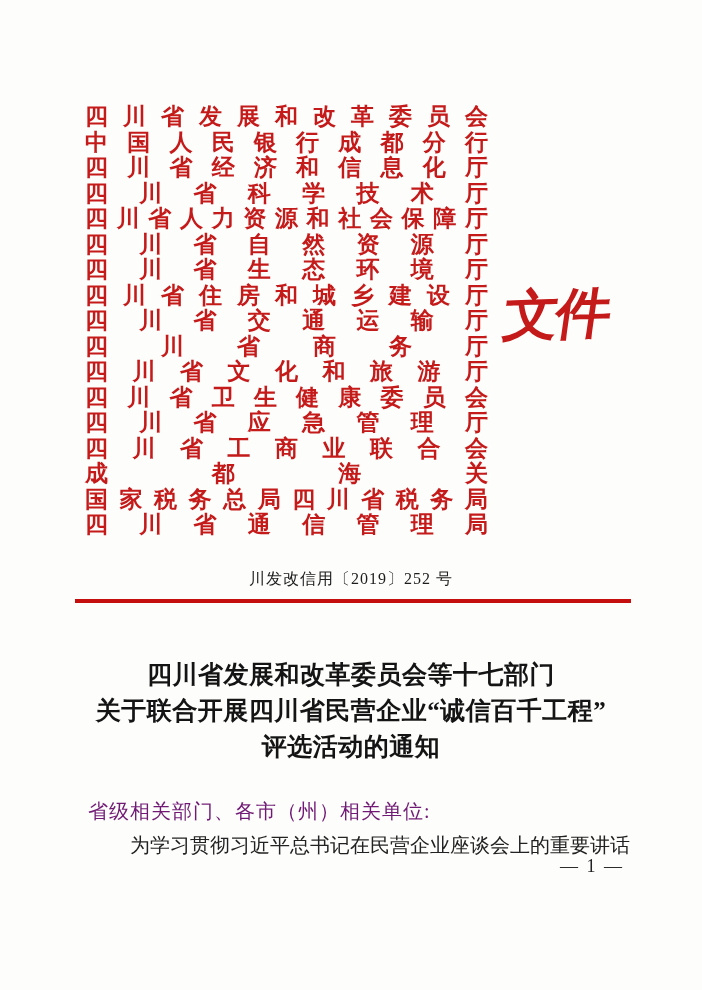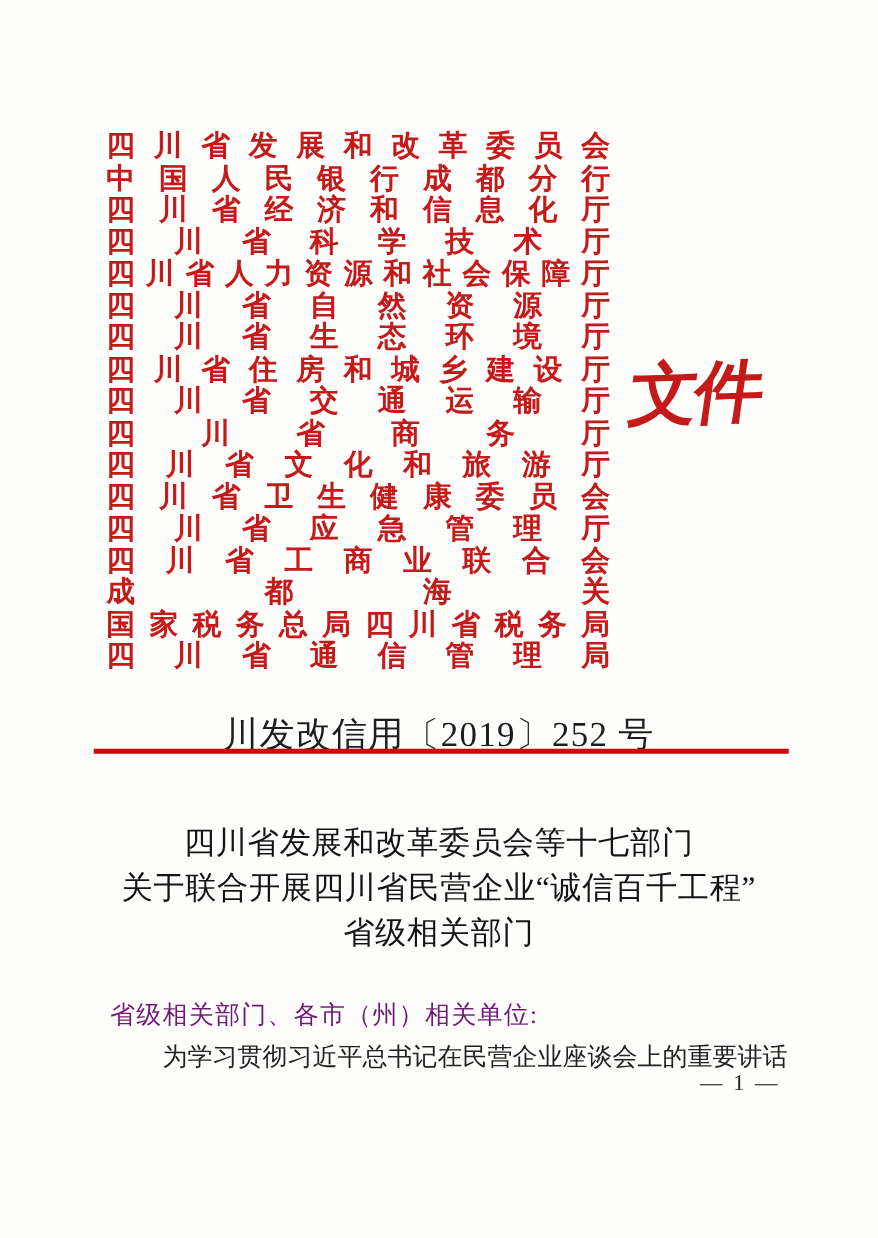--- a/index.html
+++ b/index.html
@@ -57,7 +57,7 @@
     top: 569px;
     width: 702px;
     text-align: center;
-    font-size: 28px;
+    font-size: 16px;
     color: #1d1d1d;
     letter-spacing: 1px;
   }

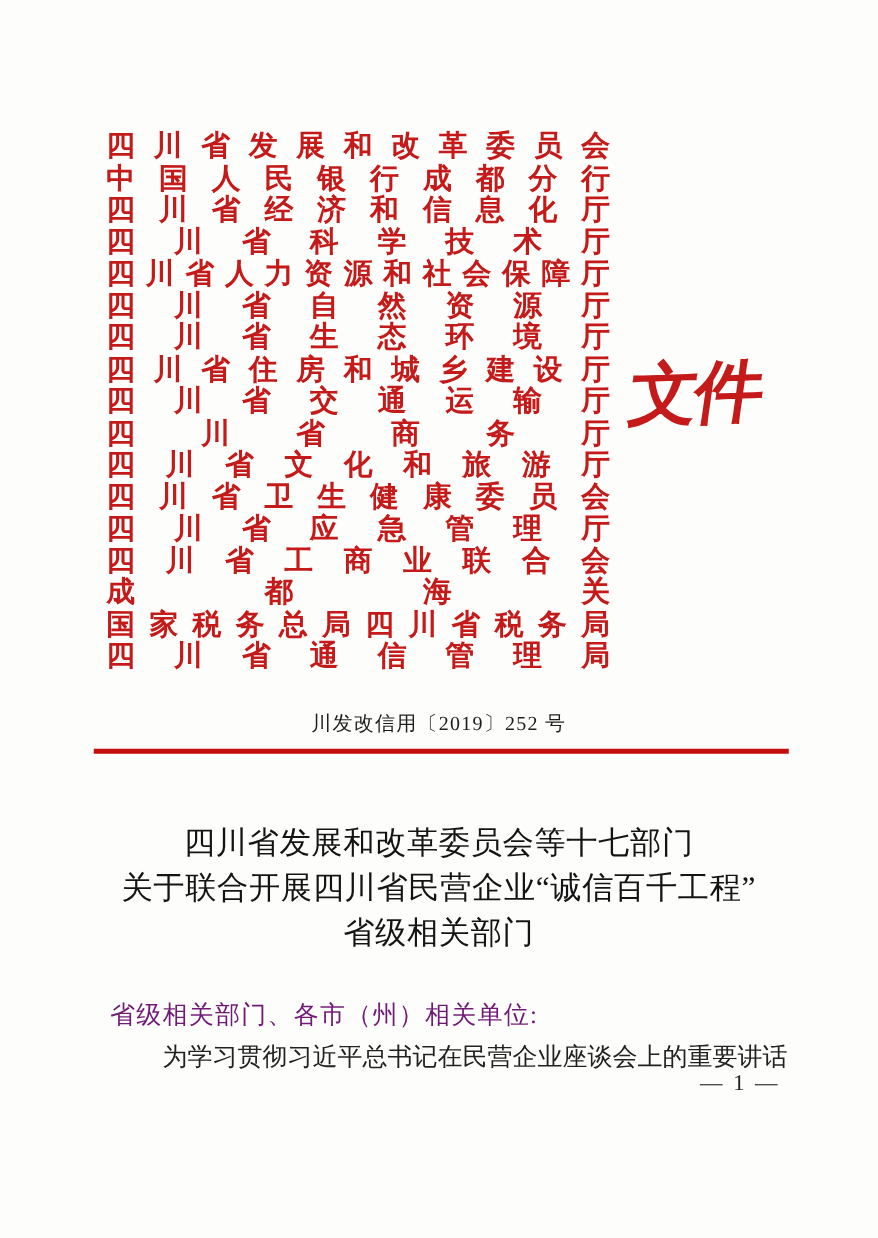--- a/index.html
+++ b/index.html
@@ -81,7 +81,7 @@
   }
   .title-line {
     font-size: 25px;
-    font-weight: normal;
+    font-weight: bold;
     line-height: 36px;
     letter-spacing: 0.5px;
   }

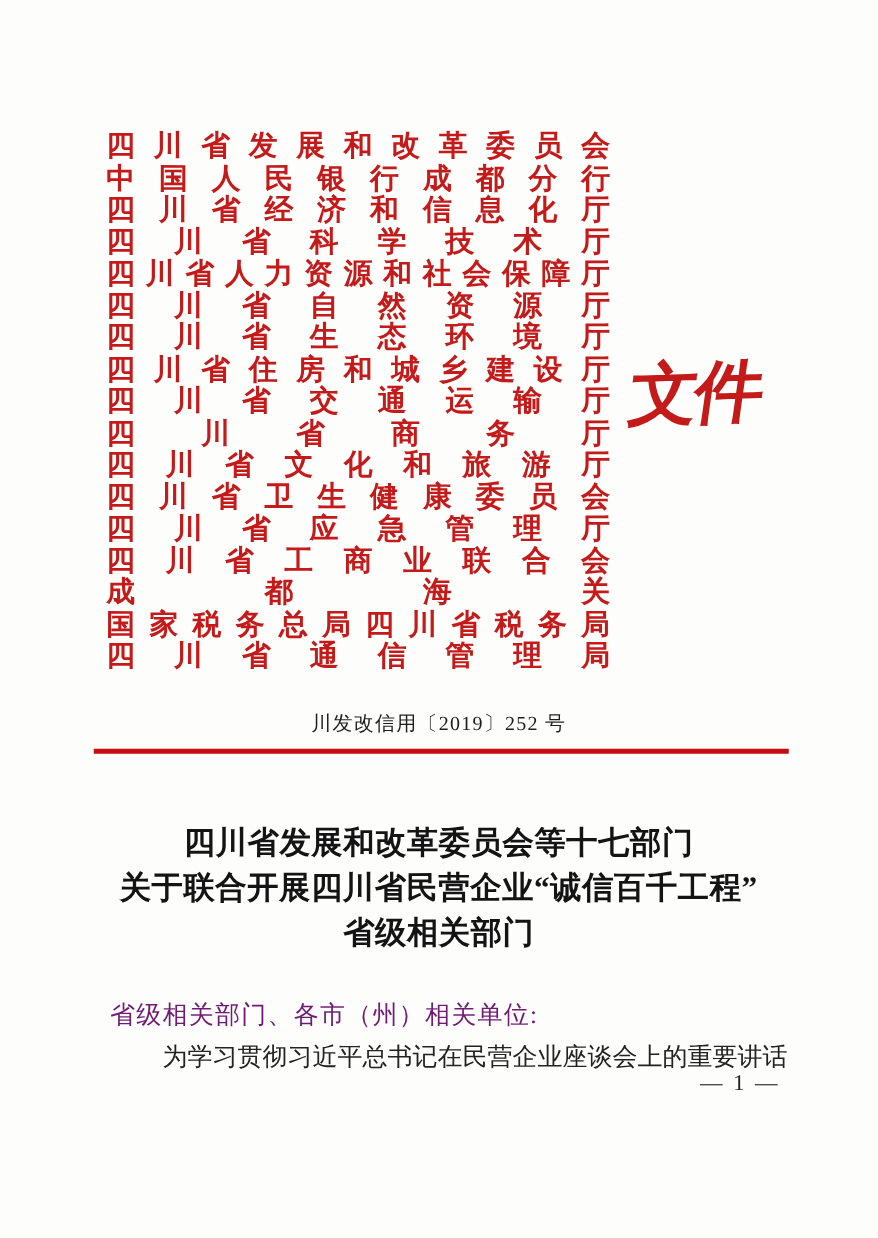--- a/index.html
+++ b/index.html
@@ -319,7 +319,7 @@
   <div class="title-block">
     <div class="title-line">四川省发展和改革委员会等十七部门</div>
     <div class="title-line">关于联合开展四川省民营企业“诚信百千工程”</div>
-    <div class="title-line">省级相关部门</div>
+    <div class="title-line">评选活动的通知</div>
   </div>
 
   <div class="salutation">省级相关部门、各市（州）相关单位:</div>

